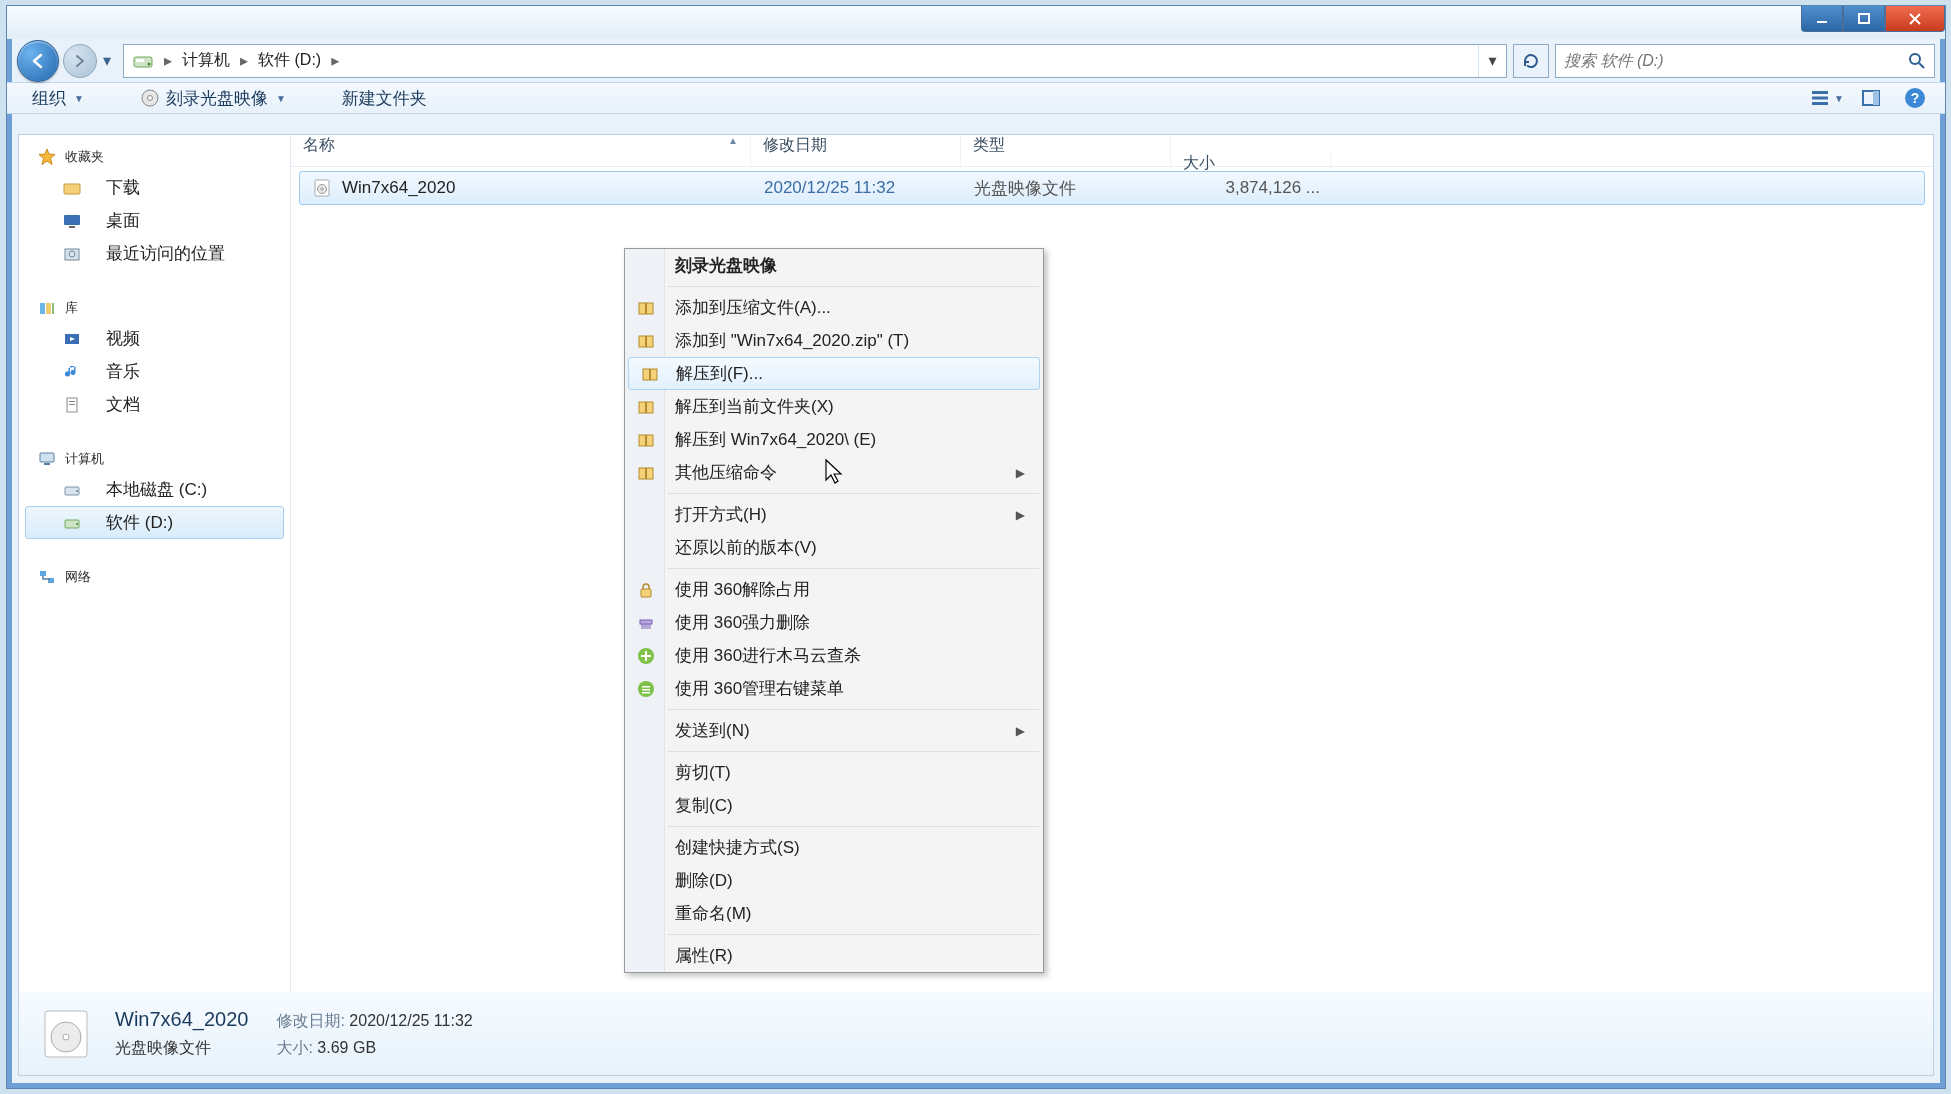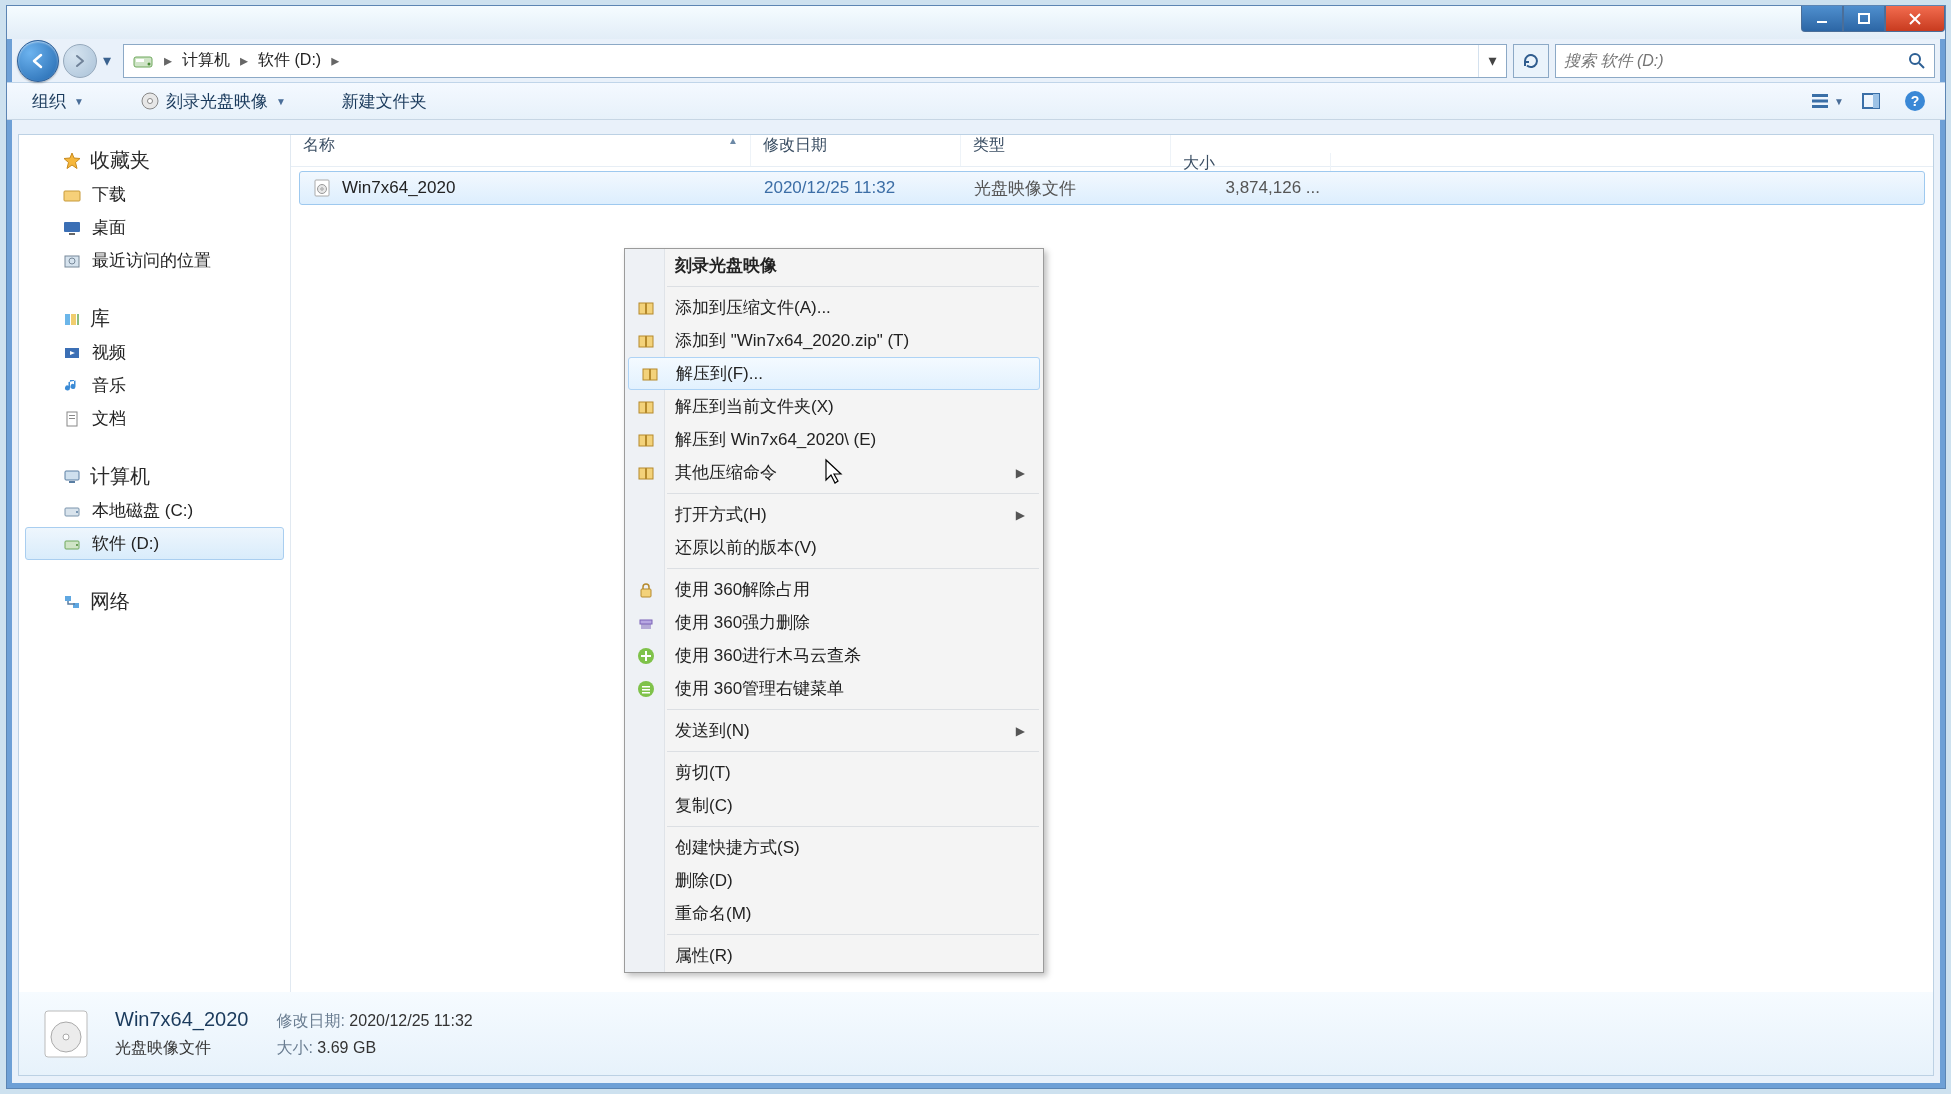--- a/index.html
+++ b/index.html
@@ -33,7 +33,7 @@
 .search-icon { color:#2c5f94; font-size:16px;}
 
 
-.toolbar { height:38px; border-top:1px solid #c0d5e9; border-bottom:1px solid #c7d6e4; background: linear-gradient(#f4f9ff,#e7f1fa); display:flex; align-items:center; padding:8px 12px; gap:4px; }
+.toolbar { height:32px; border-top:1px solid #c0d5e9; border-bottom:1px solid #c7d6e4; background: linear-gradient(#f4f9ff,#e7f1fa); display:flex; align-items:center; padding:8px 12px; gap:4px; }
 .tb-btn { padding:4px 12px; font-size:17px; color:#1a3a5c; display:flex; align-items:center; gap:6px; border:1px solid transparent; border-radius:3px;}
 .tb-caret{ font-size:10px; color:#4a6e99; margin-left:2px;}
 .tb-right { margin-left:auto; display:flex; align-items:center; gap:8px;}

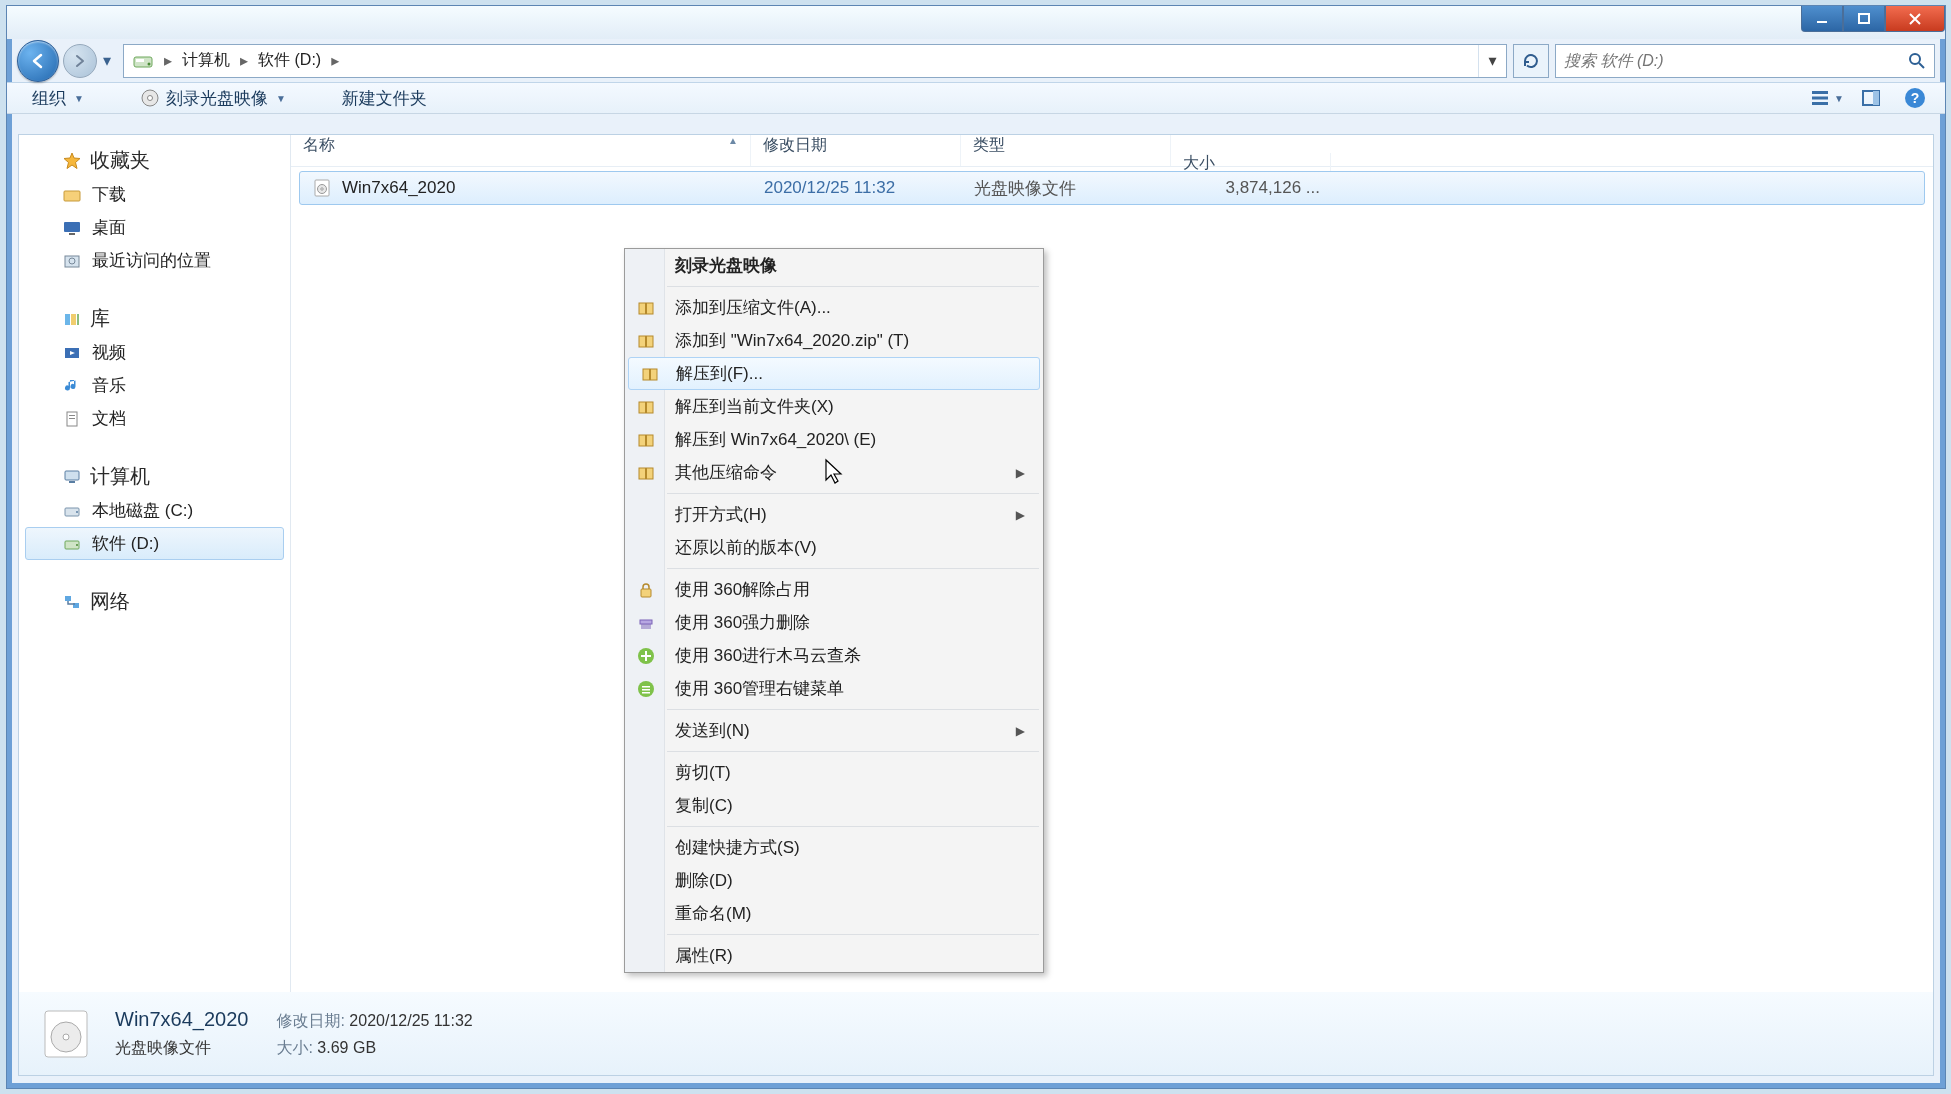--- a/index.html
+++ b/index.html
@@ -43,7 +43,7 @@
 
 .body { position:absolute; top:128px; left:11px; right:11px; bottom:12px; display:flex; background:#fff; border:1px solid #bcd1e4;}
 .sidebar { width:272px; border-right:1px solid #e1e9f1; overflow:auto; padding:6px 0 6px 0; }
-.side-group-label { display:flex; align-items:center; gap:8px; padding:6px 10px 4px 18px; font-size:20px; color:#2a2a2a;margin-left:25px;}
+.side-group-label { display:flex; align-items:center; gap:8px; padding:6px 10px 4px 18px; font-size:13px; color:#2a2a2a;}
 .side-item { display:flex; align-items:center; gap:10px; padding:4px 10px 4px 42px; font-size:17px; color:#222; border:1px solid transparent;}
 .side-item.selected { background: linear-gradient(#eef6fd,#d9ecfb); border:1px solid #a9cef0; border-radius:3px; margin:0 6px; padding-left:36px;}
 .side-spacer{ height:22px;}

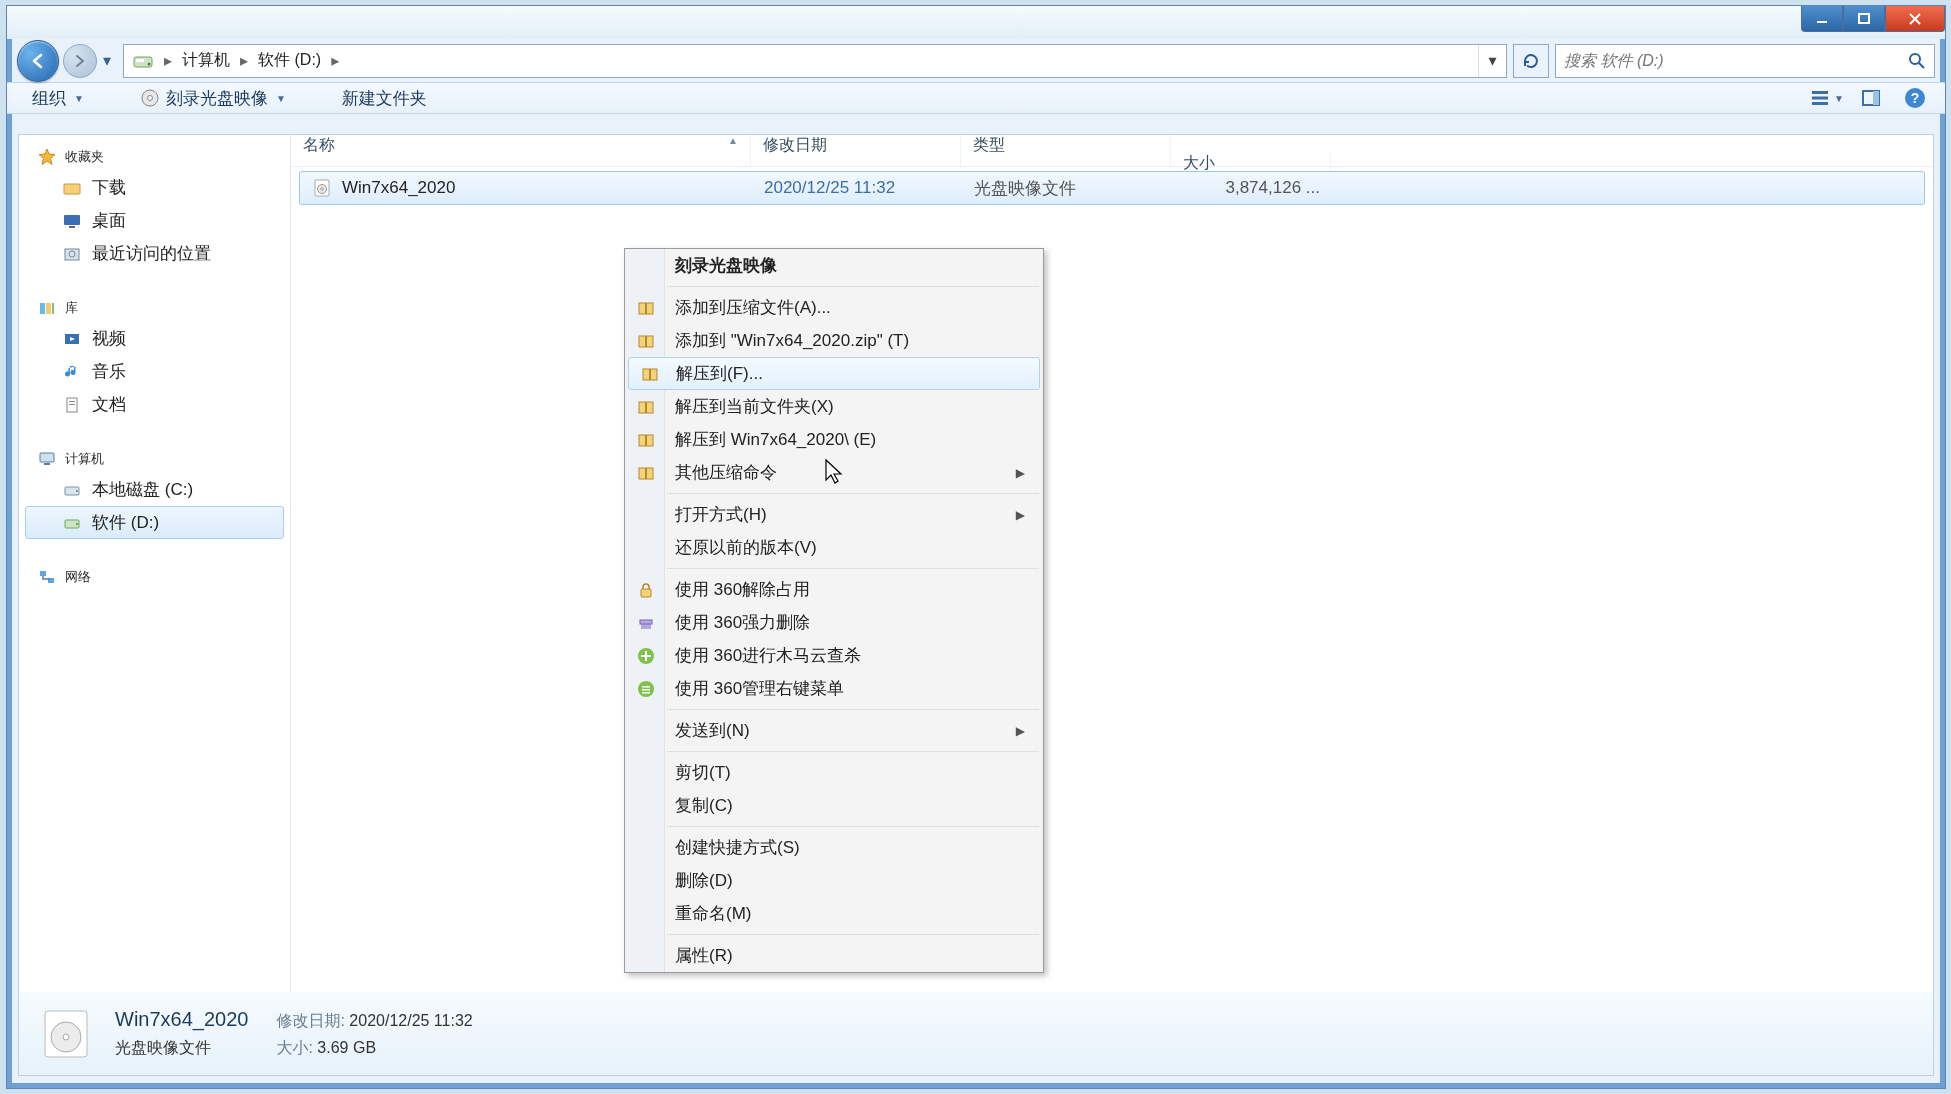--- a/index.html
+++ b/index.html
@@ -44,7 +44,7 @@
 .body { position:absolute; top:128px; left:11px; right:11px; bottom:12px; display:flex; background:#fff; border:1px solid #bcd1e4;}
 .sidebar { width:272px; border-right:1px solid #e1e9f1; overflow:auto; padding:6px 0 6px 0; }
 .side-group-label { display:flex; align-items:center; gap:8px; padding:6px 10px 4px 18px; font-size:13px; color:#2a2a2a;}
-.side-item { display:flex; align-items:center; gap:10px; padding:4px 10px 4px 42px; font-size:17px; color:#222; border:1px solid transparent;}
+.side-item { display:flex; align-items:center; gap:24px; padding:4px 10px 4px 42px; font-size:17px; color:#222; border:1px solid transparent;}
 .side-item.selected { background: linear-gradient(#eef6fd,#d9ecfb); border:1px solid #a9cef0; border-radius:3px; margin:0 6px; padding-left:36px;}
 .side-spacer{ height:22px;}
 .icon-sm{ width:20px; height:20px; display:inline-flex; align-items:center; justify-content:center;}

